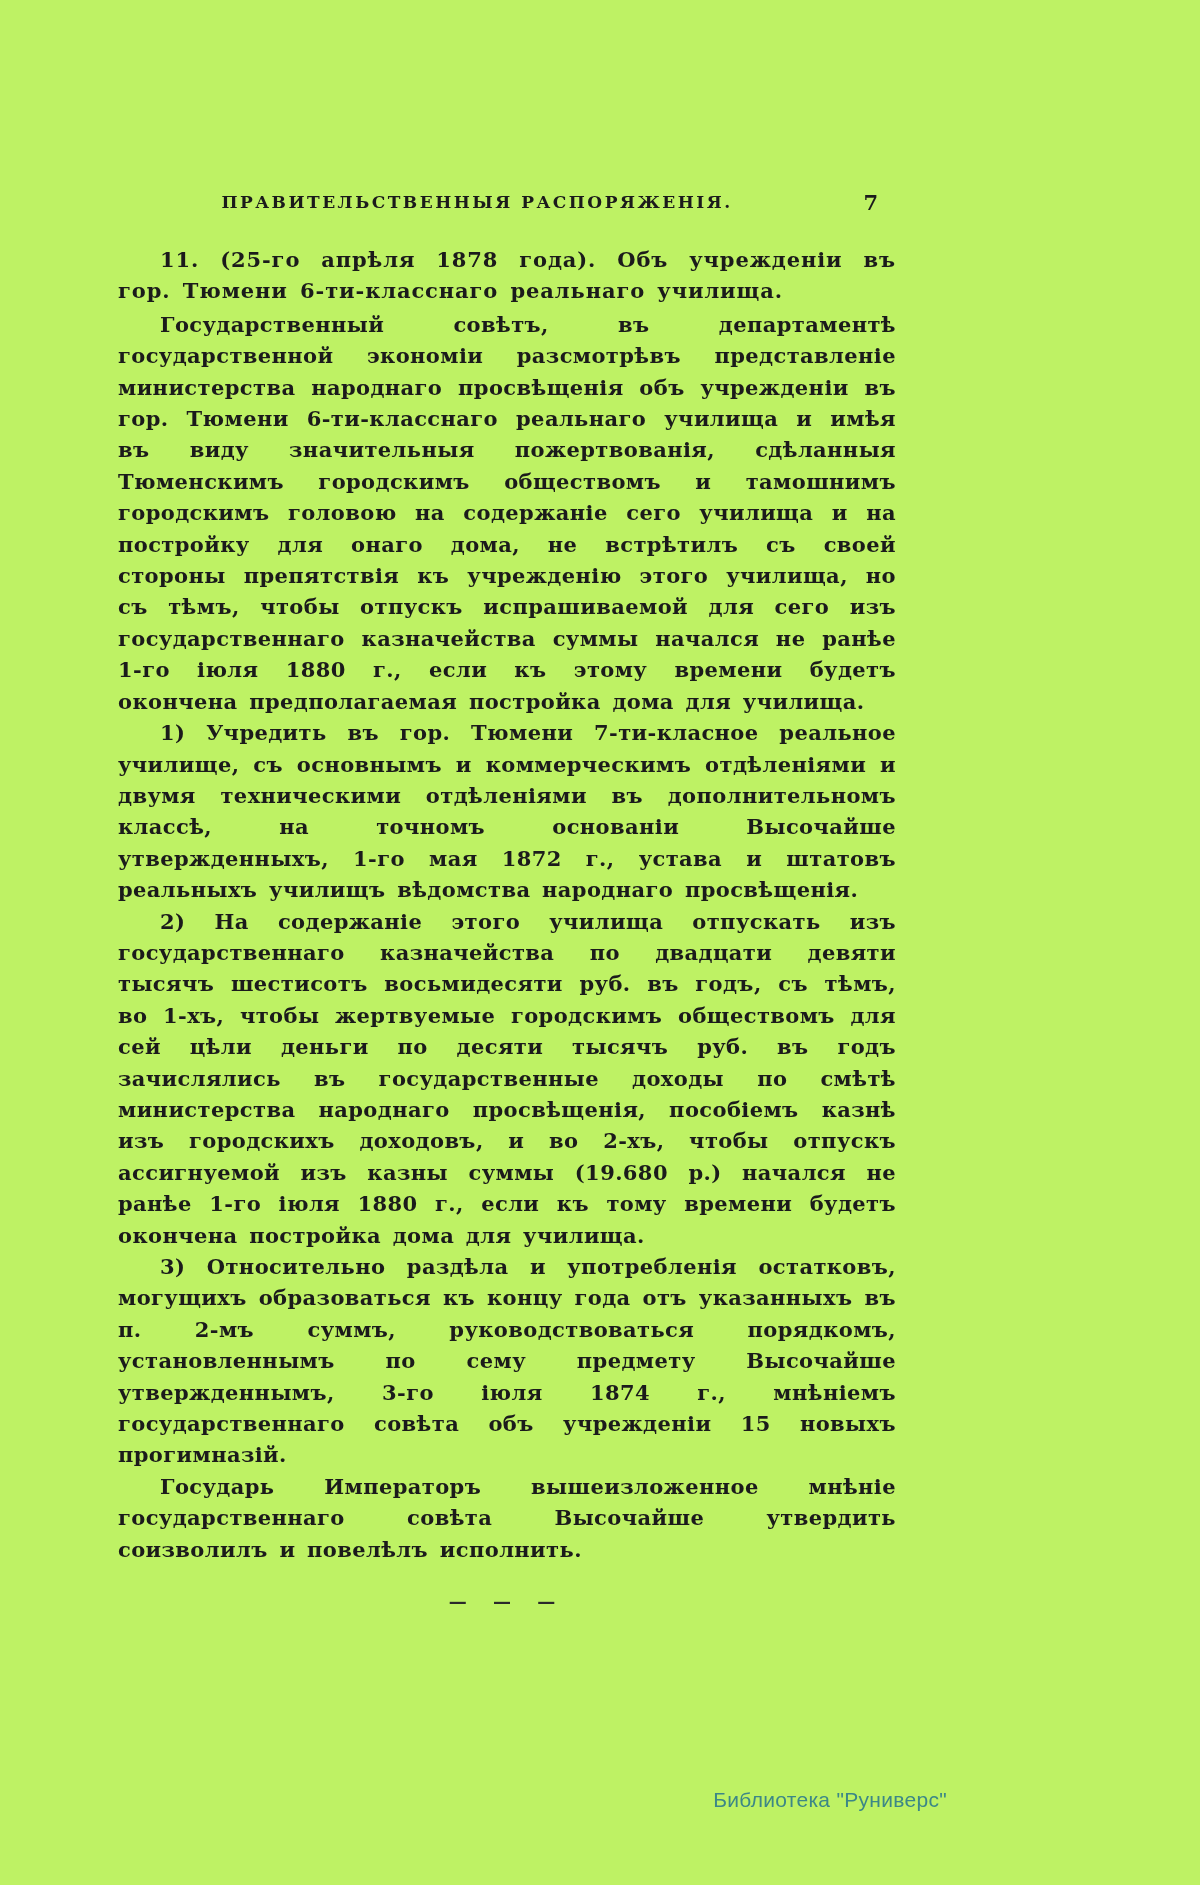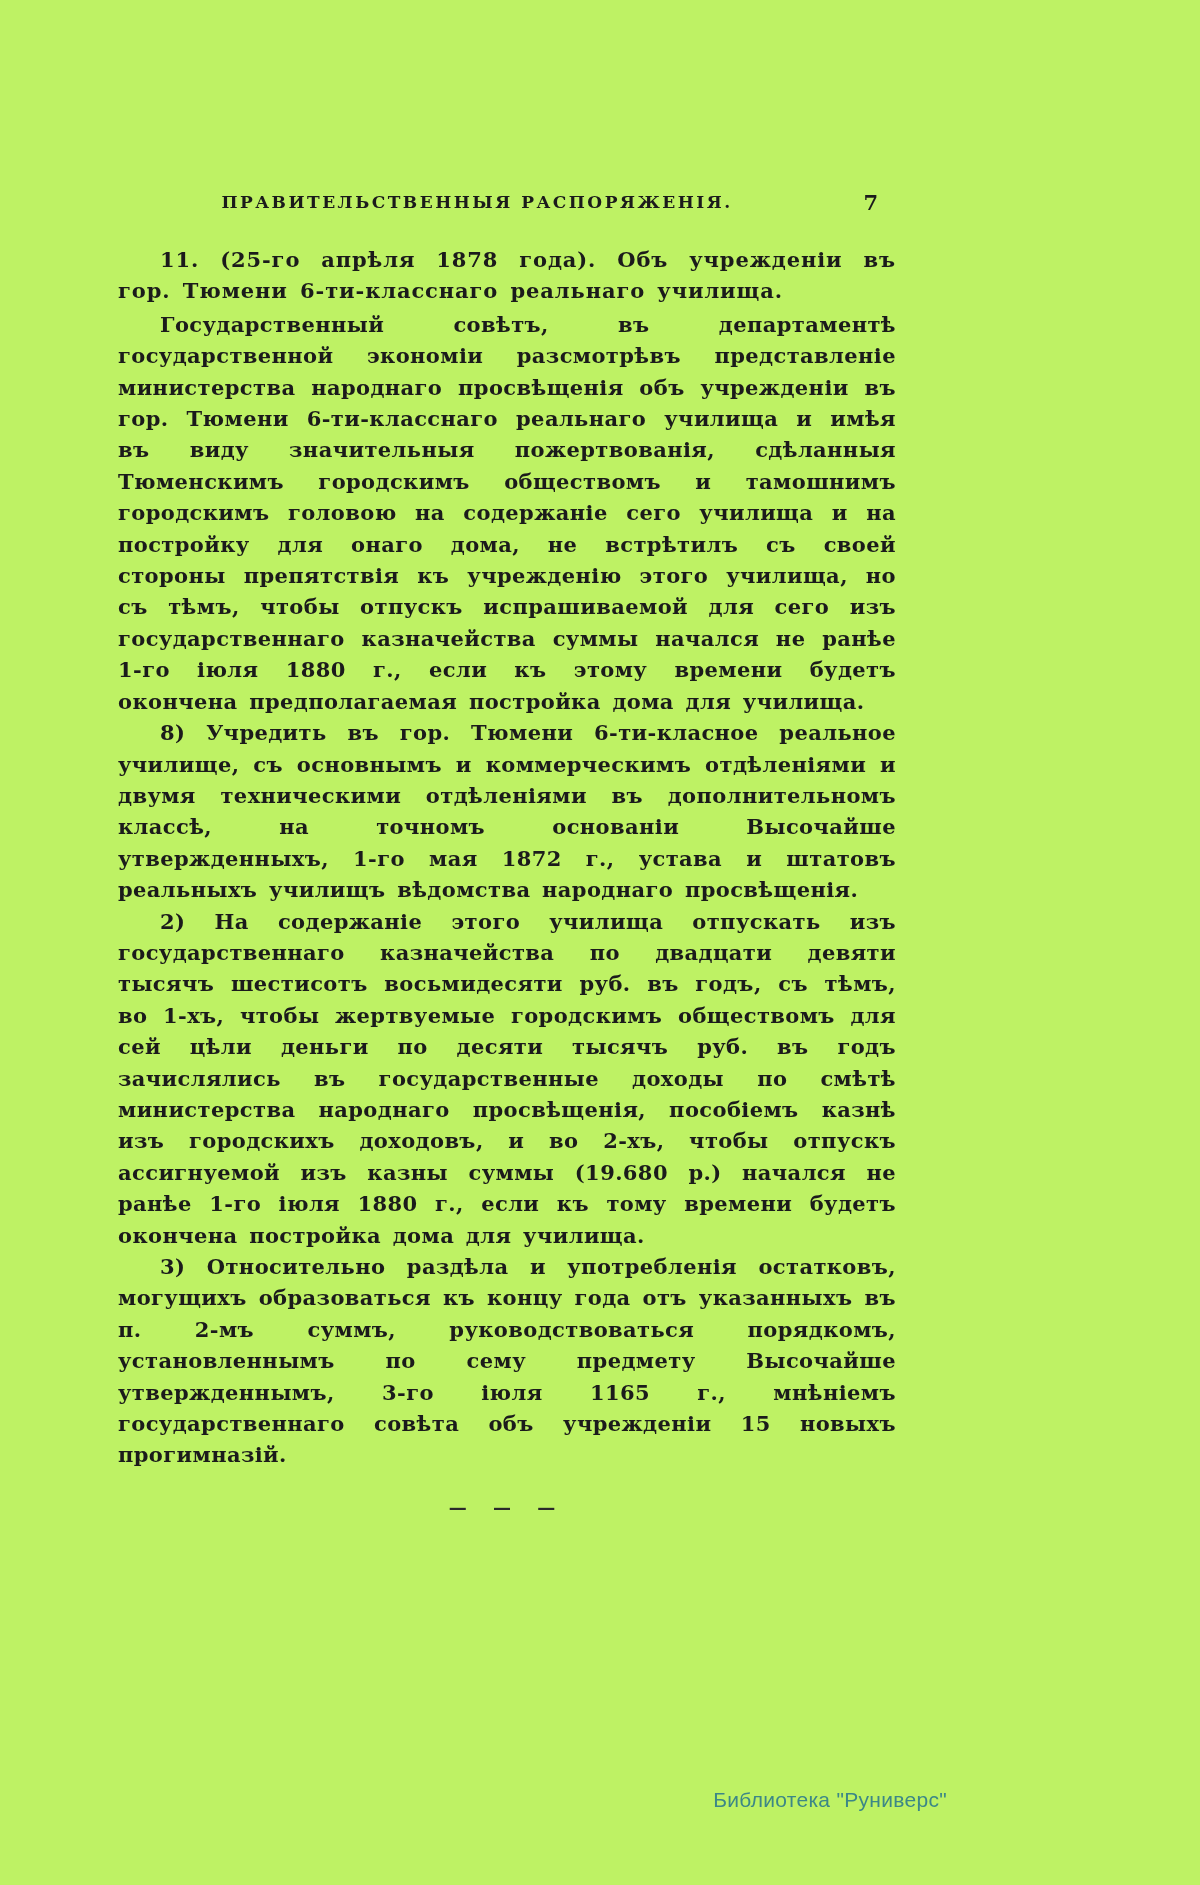--- a/index.html
+++ b/index.html
@@ -98,7 +98,7 @@
     <p class="para">Государственный совѣтъ, въ департаментѣ государственной экономіи разсмотрѣвъ представленіе министерства народнаго просвѣщенія объ учрежденіи въ гор. Тюмени 6-ти-класснаго реальнаго училища и имѣя въ виду значительныя пожертвованія, сдѣланныя Тюменскимъ городскимъ обществомъ и тамошнимъ городскимъ головою на содержаніе сего училища и на постройку для онаго дома, не встрѣтилъ съ своей стороны препятствія къ учрежденію этого училища, но съ тѣмъ, чтобы отпускъ испрашиваемой для сего изъ государственнаго казначейства суммы начался не ранѣе 1-го іюля 1880 г., если къ этому времени будетъ окончена предполагаемая постройка дома для училища.</p>
 
 
-    <p class="para">8) Учредить въ гор. Тюмени 6-ти-класное реальное училище, съ основнымъ и коммерческимъ отдѣленіями и двумя техническими отдѣленіями въ дополнительномъ классѣ, на точномъ основаніи Высочайше утвержденныхъ, 1-го мая 1872 г., устава и штатовъ реальныхъ училищъ вѣдомства народнаго просвѣщенія.</p>
+    <p class="para">1) Учредить въ гор. Тюмени 7-ти-класное реальное училище, съ основнымъ и коммерческимъ отдѣленіями и двумя техническими отдѣленіями въ дополнительномъ классѣ, на точномъ основаніи Высочайше утвержденныхъ, 1-го мая 1872 г., устава и штатовъ реальныхъ училищъ вѣдомства народнаго просвѣщенія.</p>
 
     <p class="para">2) На содержаніе этого училища отпускать изъ государственнаго казначейства по двадцати девяти тысячъ шестисотъ восьмидесяти руб. въ годъ, съ тѣмъ, во 1-хъ, чтобы жертвуемые городскимъ обществомъ для сей цѣли деньги по десяти тысячъ руб. въ годъ зачислялись въ государственные доходы по смѣтѣ министерства народнаго просвѣщенія, пособіемъ казнѣ изъ городскихъ доходовъ, и во 2-хъ, чтобы отпускъ ассигнуемой изъ казны суммы (19.680 р.) начался не ранѣе 1-го іюля 1880 г., если къ тому времени будетъ окончена постройка дома для училища.</p>
 

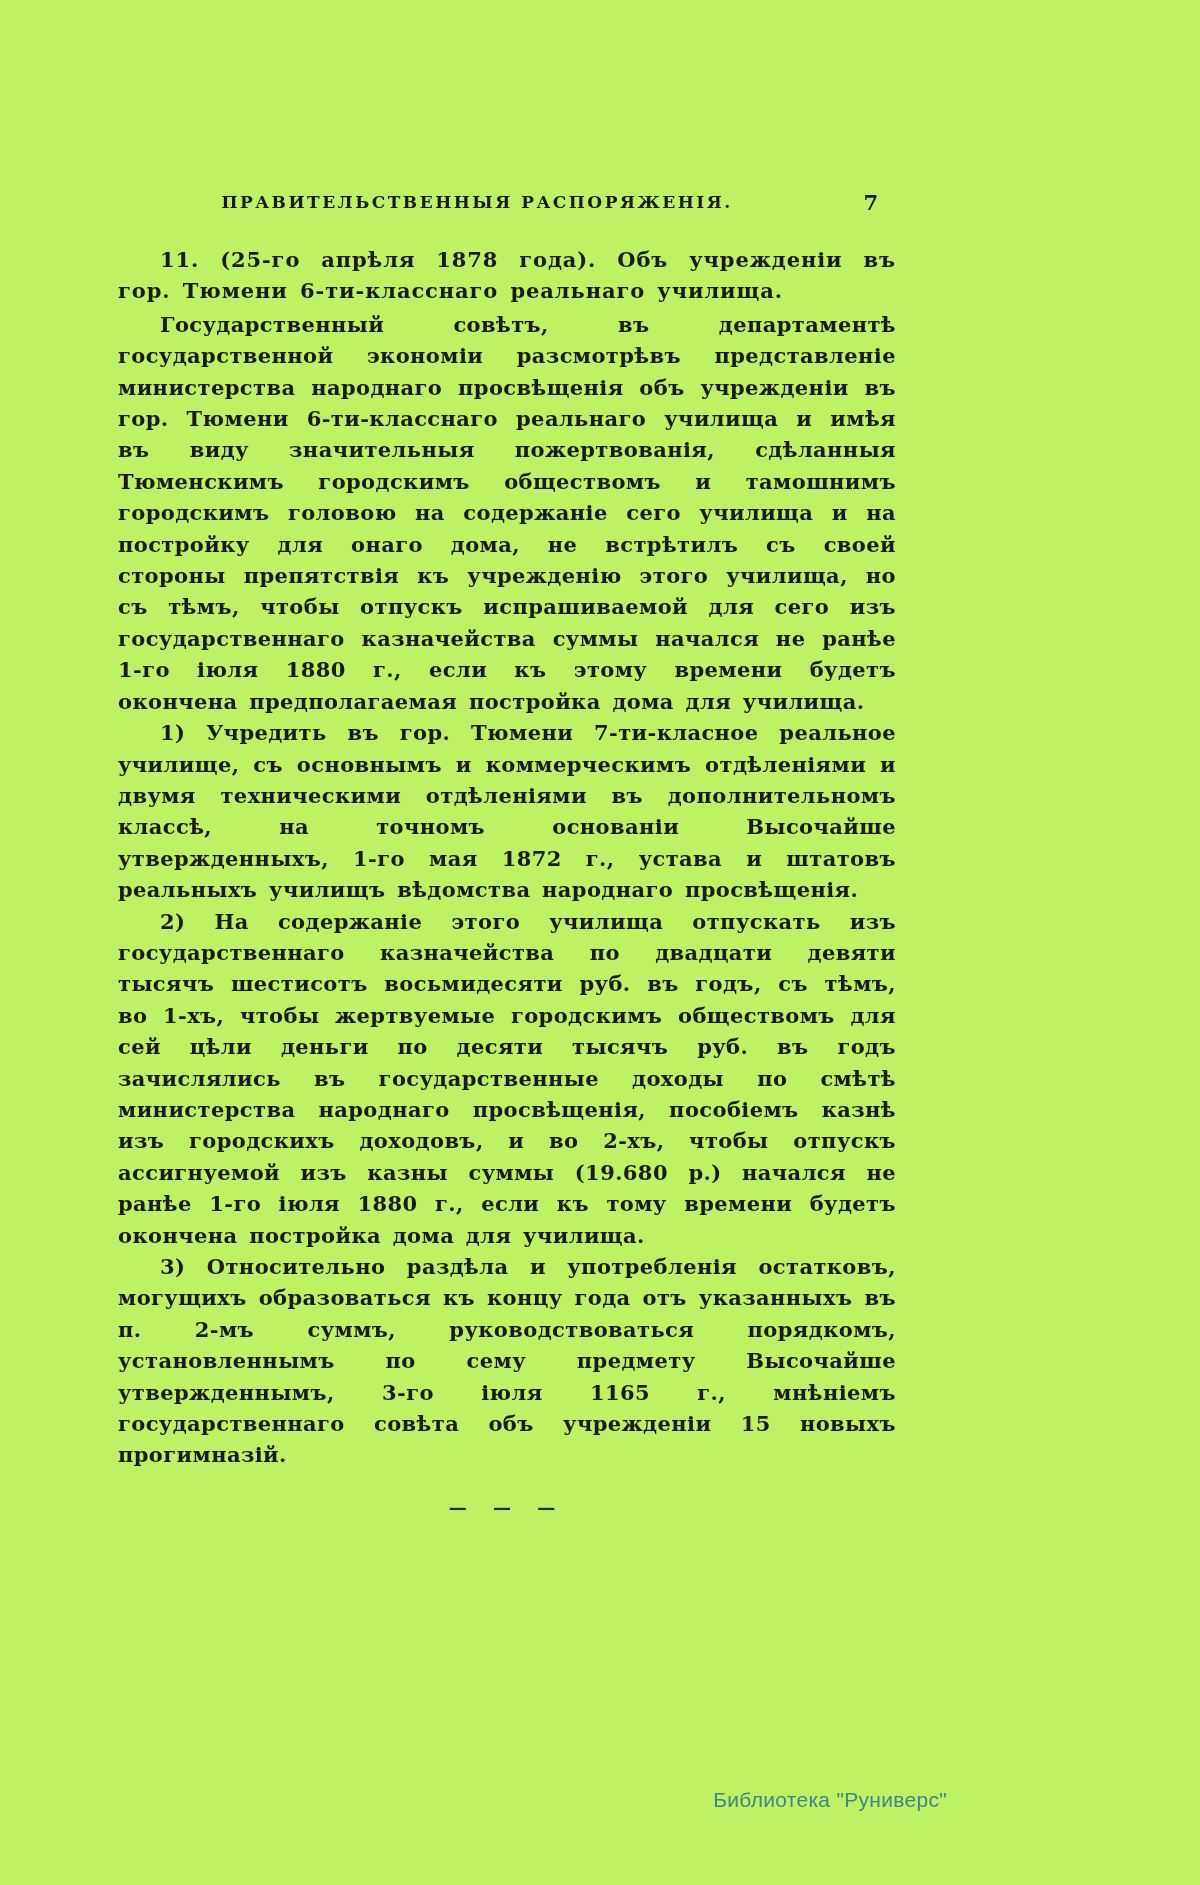--- a/index.html
+++ b/index.html
@@ -102,7 +102,7 @@
 
     <p class="para">2) На содержаніе этого училища отпускать изъ государственнаго казначейства по двадцати девяти тысячъ шестисотъ восьмидесяти руб. въ годъ, съ тѣмъ, во 1-хъ, чтобы жертвуемые городскимъ обществомъ для сей цѣли деньги по десяти тысячъ руб. въ годъ зачислялись въ государственные доходы по смѣтѣ министерства народнаго просвѣщенія, пособіемъ казнѣ изъ городскихъ доходовъ, и во 2-хъ, чтобы отпускъ ассигнуемой изъ казны суммы (19.680 р.) начался не ранѣе 1-го іюля 1880 г., если къ тому времени будетъ окончена постройка дома для училища.</p>
 
-    <p class="para">3) Относительно раздѣла и употребленія остатковъ, могущихъ образоваться къ концу года отъ указанныхъ въ п. 2-мъ суммъ, руководствоваться порядкомъ, установленнымъ по сему предмету Высочайше утвержденнымъ, 3-го іюля 1165 г., мнѣніемъ государственнаго совѣта объ учрежденіи 15 новыхъ прогимназій.</p>
+    <p class="para">3) Относительно раздѣла и употребленія остатковъ, могущихъ образоваться къ концу года отъ указанныхъ въ п. 2-мъ суммъ, руководствоваться порядкомъ, установленнымъ по сему предмету Высочайше утвержденнымъ, 3-го іюля 1874 г., мнѣніемъ государственнаго совѣта объ учрежденіи 15 новыхъ прогимназій.</p>
 
 
     <div class="divider">— — —</div>

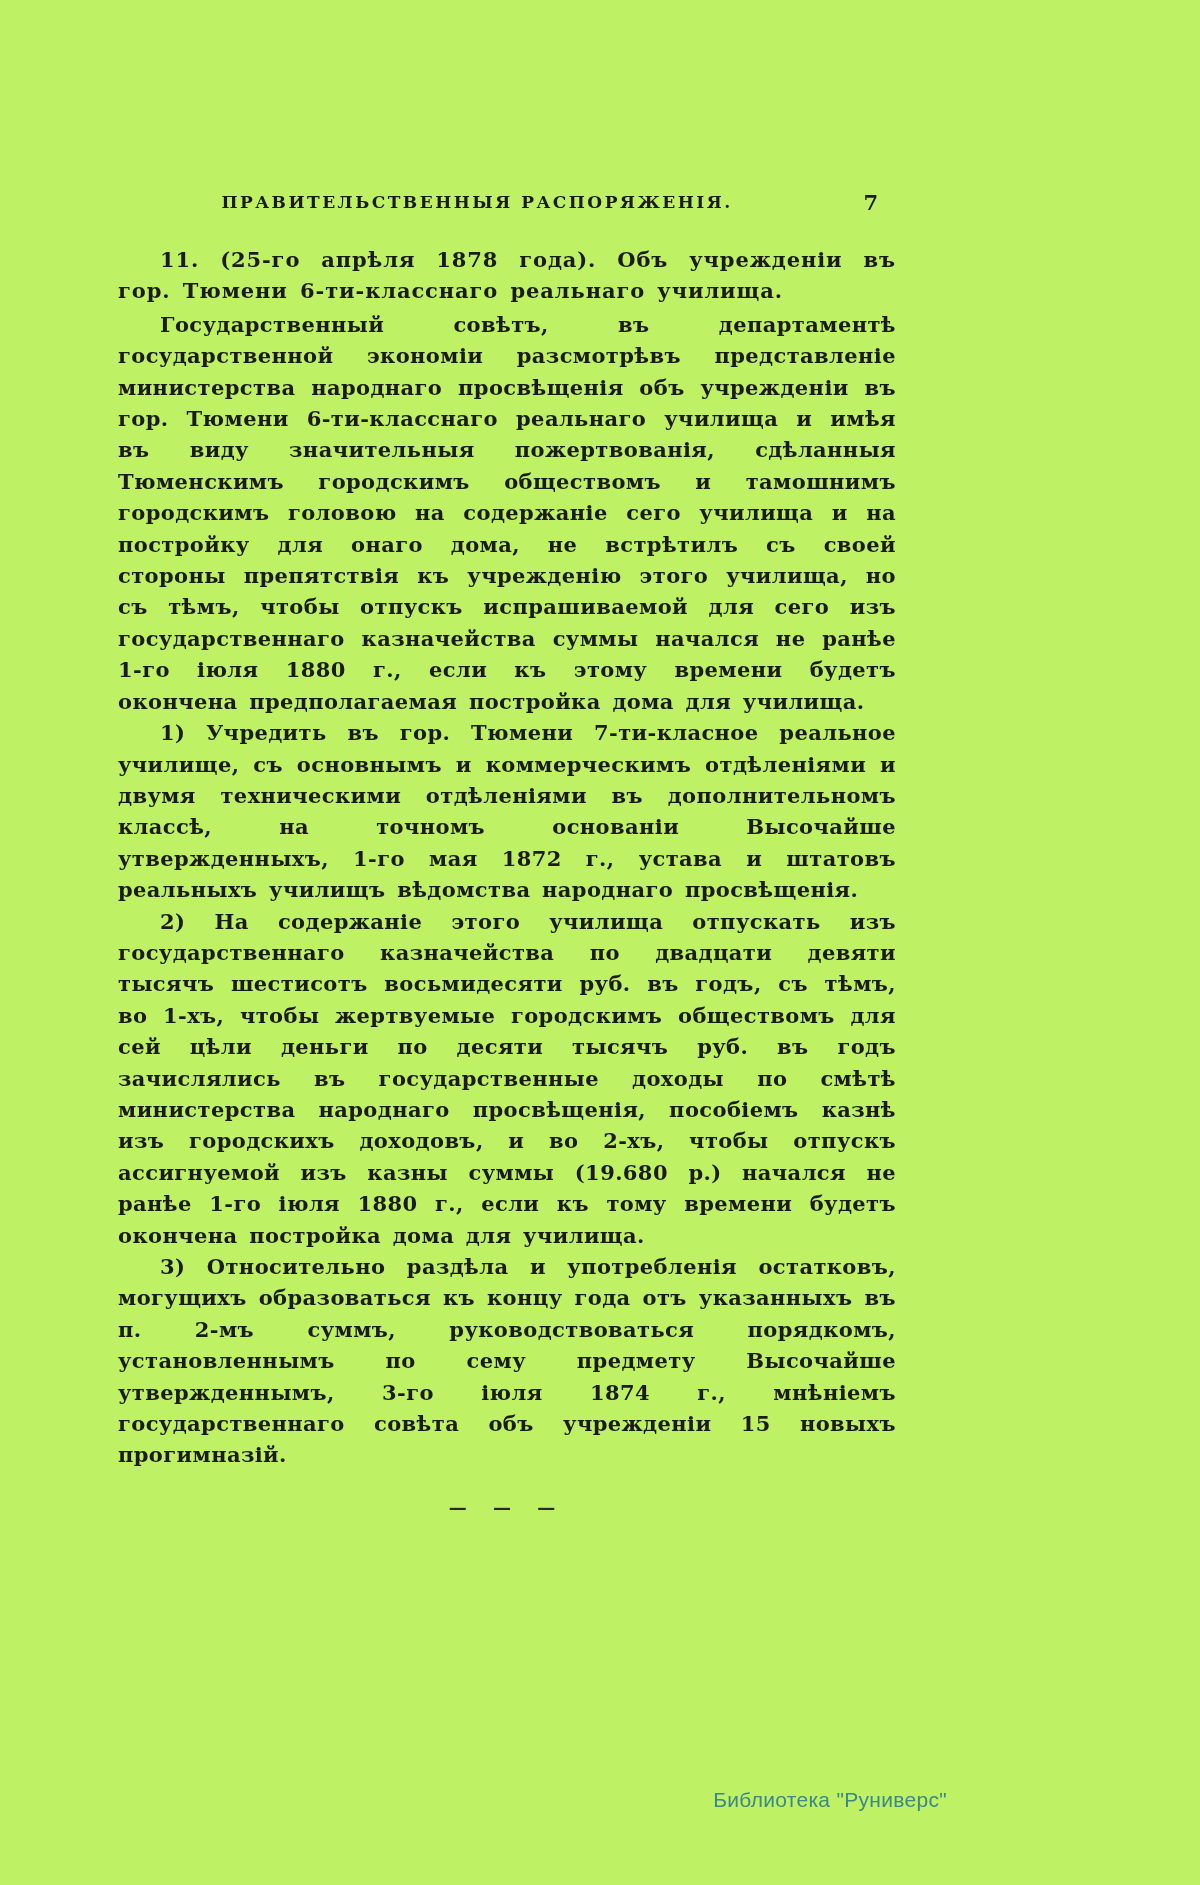--- a/index.html
+++ b/index.html
@@ -104,6 +104,7 @@
 
     <p class="para">3) Относительно раздѣла и употребленія остатковъ, могущихъ образоваться къ концу года отъ указанныхъ въ п. 2-мъ суммъ, руководствоваться порядкомъ, установленнымъ по сему предмету Высочайше утвержденнымъ, 3-го іюля 1874 г., мнѣніемъ государственнаго совѣта объ учрежденіи 15 новыхъ прогимназій.</p>
 
+    <p class="para">Государь Императоръ вышеизложенное мнѣніе государственнаго совѣта Высочайше утвердить соизволилъ и повелѣлъ исполнить.</p>
 
     <div class="divider">— — —</div>
   </main>

